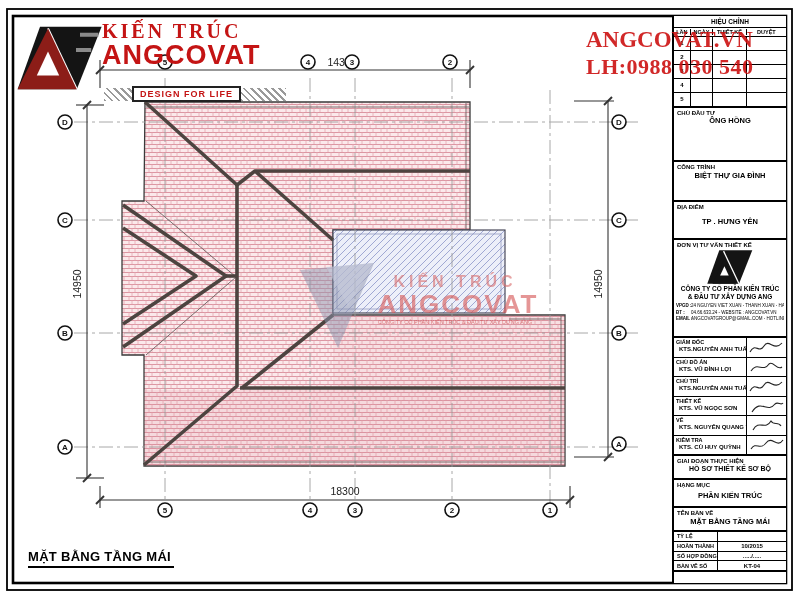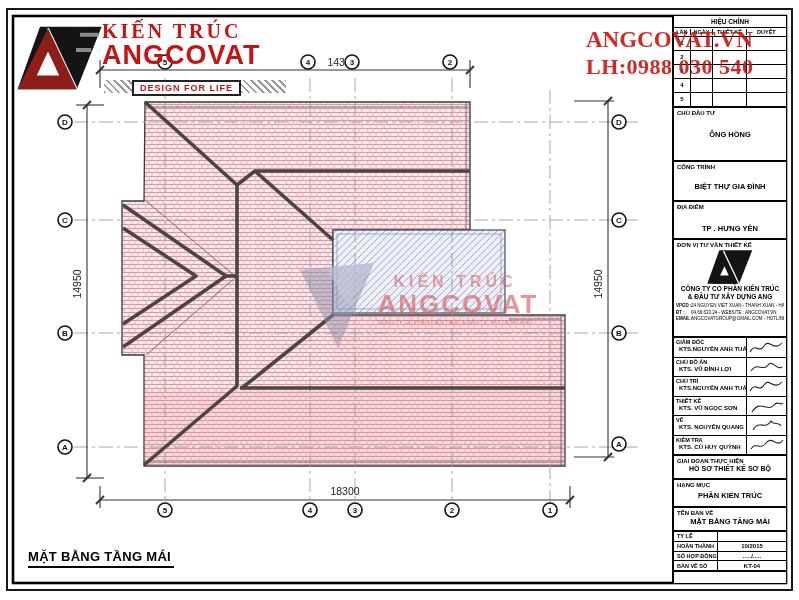--- a/index.html
+++ b/index.html
@@ -16,7 +16,7 @@
     font-weight:bold;font-size:20px;letter-spacing:3px;}
   .brand-main{position:absolute;left:88px;top:20px;color:#c41414;font-weight:800;font-size:27px;
     letter-spacing:1px;transform:scaleY(1.05);}
-  .tagline-row{position:absolute;left:90px;top:60px;width:182px;height:28px;display:flex;align-items:flex-start;}
+  .tagline-row{position:absolute;left:90px;top:60px;width:182px;height:28px;display:flex;align-items:center;}
   .hatchband{height:13px;background:repeating-linear-gradient(45deg,#9a9a9a 0 2px,rgba(255,255,255,0) 2px 5px);}
   .hatch-l{width:30px;}
   .hatch-r{width:48px;}

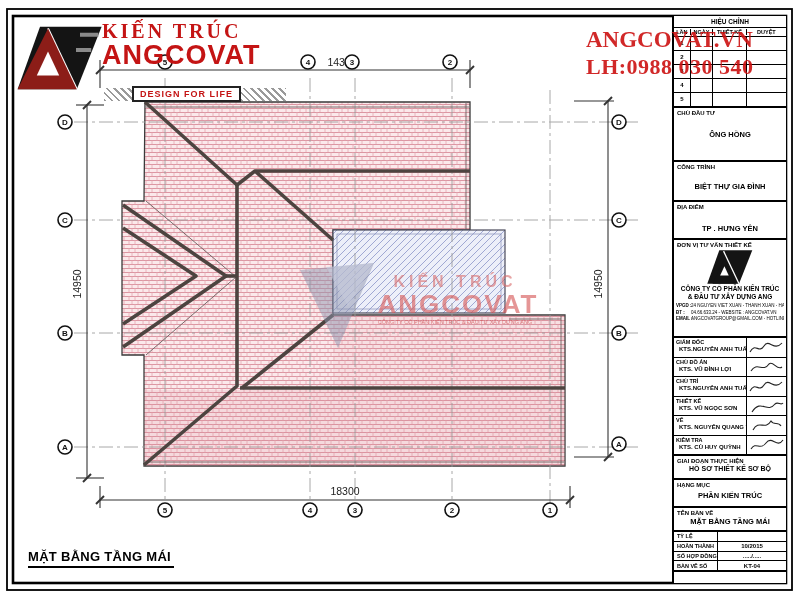--- a/index.html
+++ b/index.html
@@ -52,7 +52,7 @@
   .c4{width:35%;box-sizing:border-box;}
   .rev-num{font-size:6px;font-weight:bold;text-align:center;line-height:13px;}
 
-  .s-cdt{height:54px;} .s-cdt .val{margin-top:14px;}
+  .s-cdt{height:54px;} .s-cdt .val{}
   .s-ct{height:40px;}  .s-ct .val{margin-top:12px;}
   .s-dd{height:38px;}  .s-dd .val{margin-top:14px;}
 

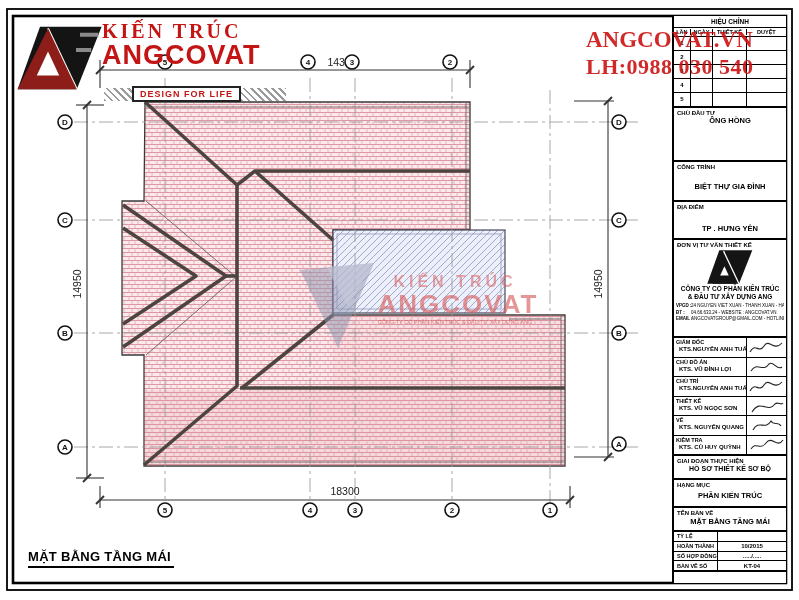--- a/index.html
+++ b/index.html
@@ -53,7 +53,7 @@
   .rev-num{font-size:6px;font-weight:bold;text-align:center;line-height:13px;}
 
   .s-cdt{height:54px;} .s-cdt .val{}
-  .s-ct{height:40px;}  .s-ct .val{margin-top:12px;}
+  .s-ct{height:40px;}  .s-ct .val{margin-top:1px;}
   .s-dd{height:38px;}  .s-dd .val{margin-top:14px;}
 
   .s-dv{height:98px;}

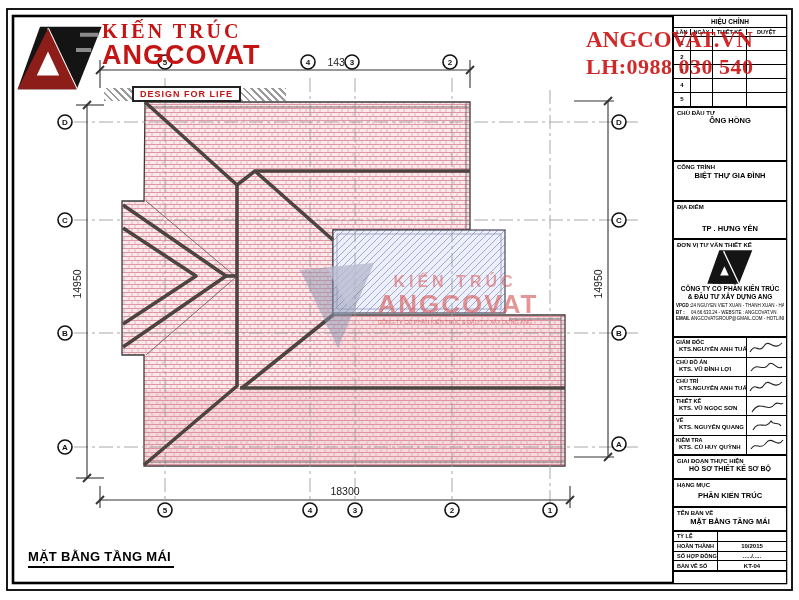--- a/index.html
+++ b/index.html
@@ -54,7 +54,7 @@
 
   .s-cdt{height:54px;} .s-cdt .val{}
   .s-ct{height:40px;}  .s-ct .val{margin-top:1px;}
-  .s-dd{height:38px;}  .s-dd .val{margin-top:14px;}
+  .s-dd{height:38px;}  .s-dd .val{margin-top:7px;}
 
   .s-dv{height:98px;}
   .dv-logo{display:block;margin:1px auto 0 auto;}

